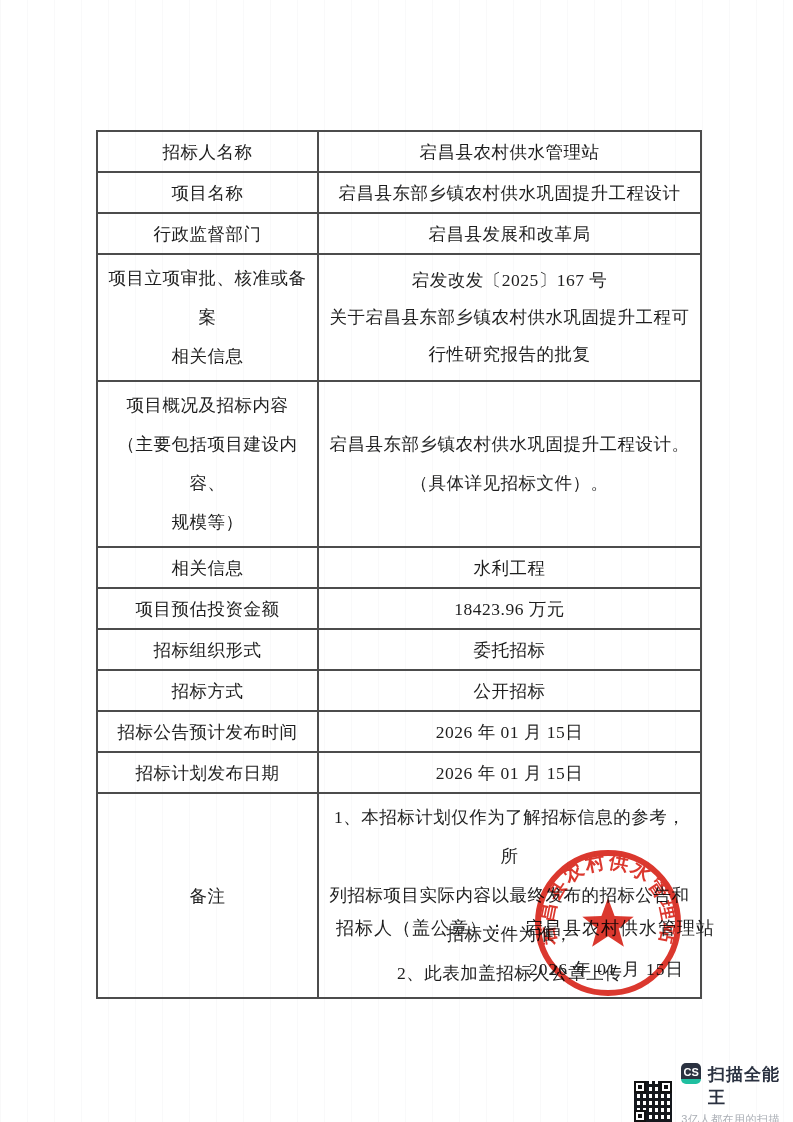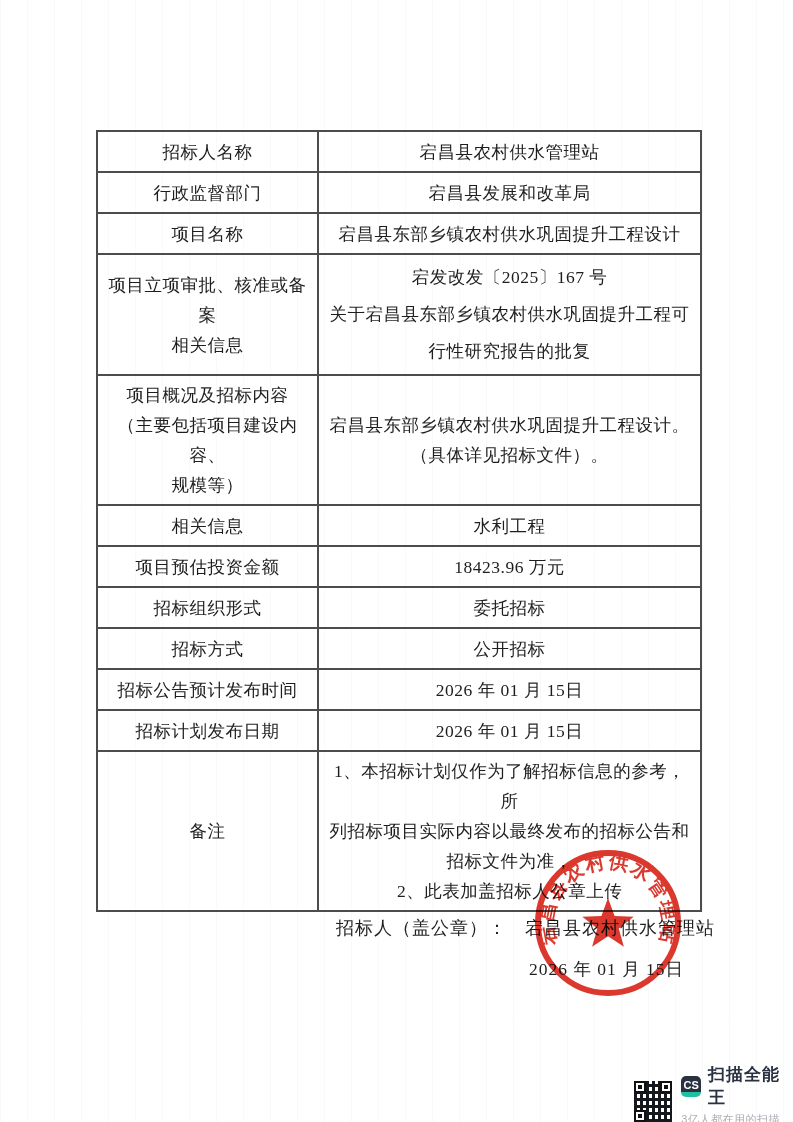--- a/index.html
+++ b/index.html
@@ -160,12 +160,12 @@
       <td>宕昌县农村供水管理站</td>
     </tr>
     <tr class="h41">
+      <td>项目名称</td>
+      <td>宕昌县东部乡镇农村供水巩固提升工程设计</td>
+    </tr>
+    <tr class="h41">
       <td>行政监督部门</td>
       <td>宕昌县发展和改革局</td>
-    </tr>
-    <tr class="h41">
-      <td>项目名称</td>
-      <td>宕昌县东部乡镇农村供水巩固提升工程设计</td>
     </tr>
     <tr class="h112">
       <td class="ml">项目立项审批、核准或备案

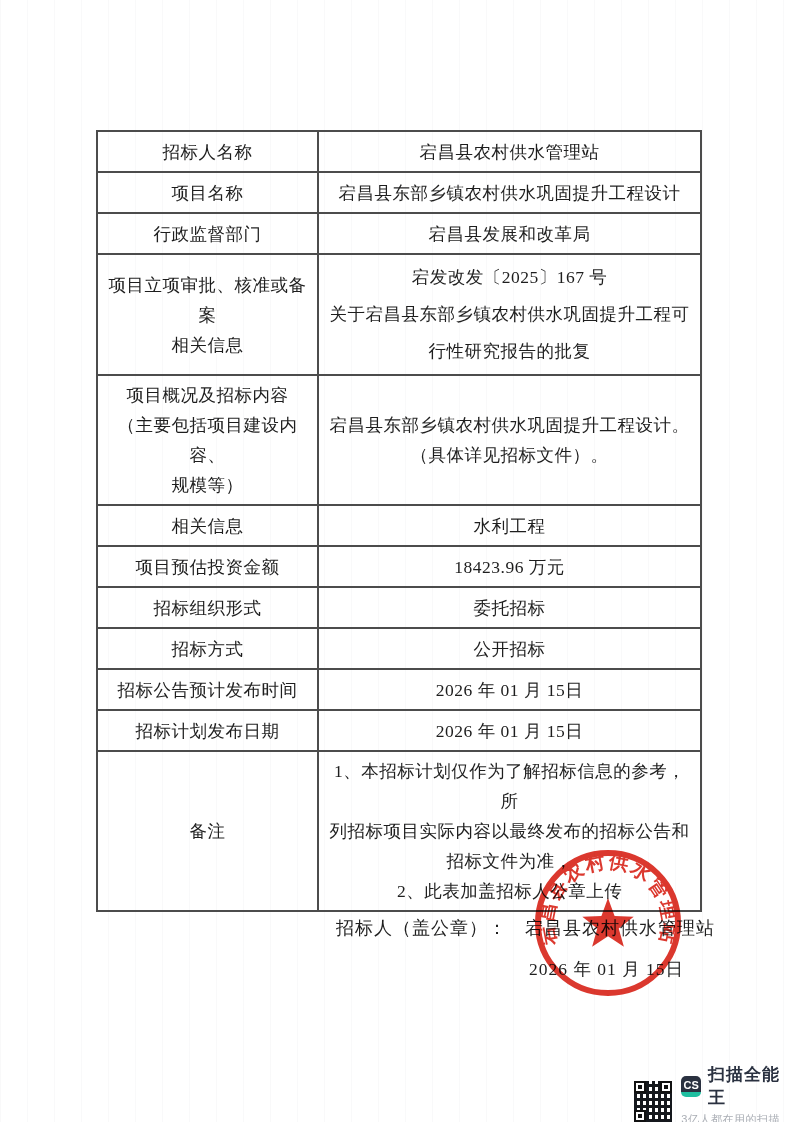--- a/index.html
+++ b/index.html
@@ -50,7 +50,7 @@
   tr.h112 { height: 112px; }
   tr.h120 { height: 120px; }
   tr.h156 { height: 156px; }
-  .ml { white-space: pre-line; line-height: 30px; }
+  .ml { white-space: pre-line; line-height: 39px; }
   .ml-tight { white-space: pre-line; line-height: 37px; }
   .remark {
     text-align: left;

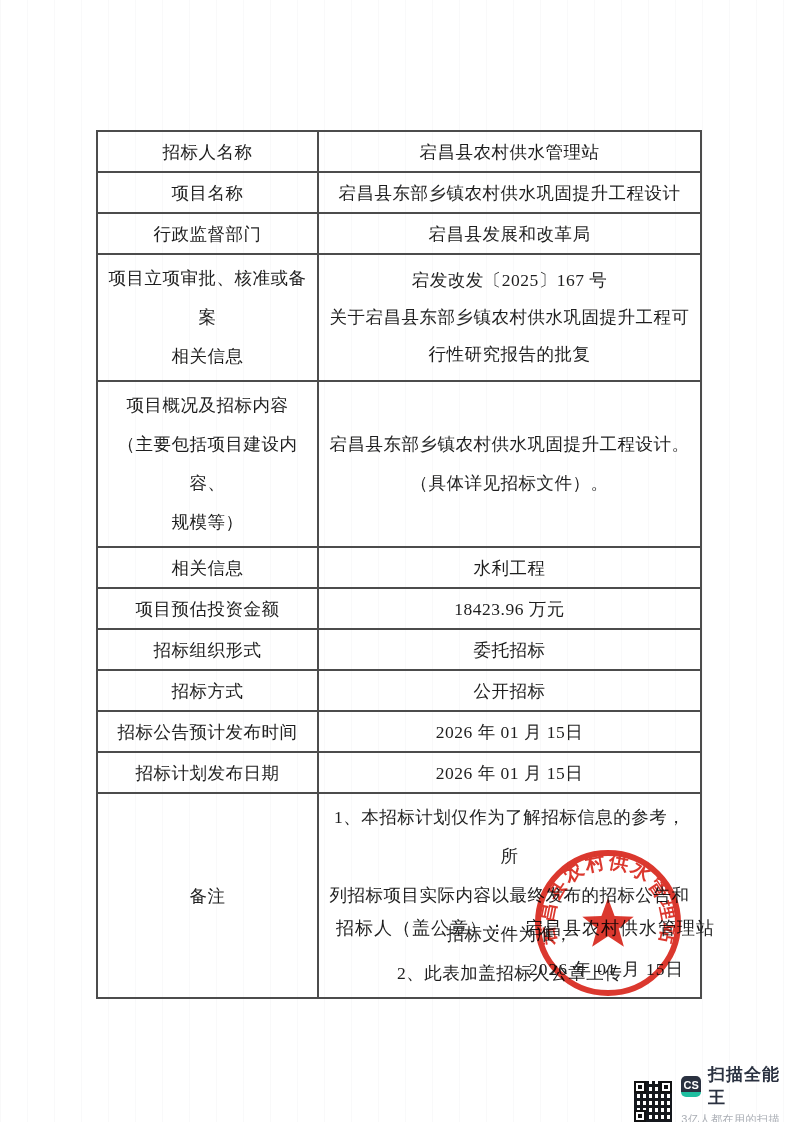--- a/index.html
+++ b/index.html
@@ -115,7 +115,7 @@
   .qr .fp-bl { bottom: 0; left: 0; }
 
   .wm-col { display: flex; flex-direction: column; }
-  .wm-top { display: flex; align-items: center; gap: 7px; }
+  .wm-top { display: flex; gap: 7px; }
   .cs-logo {
     width: 21px; height: 21px;
     border-radius: 5px;

